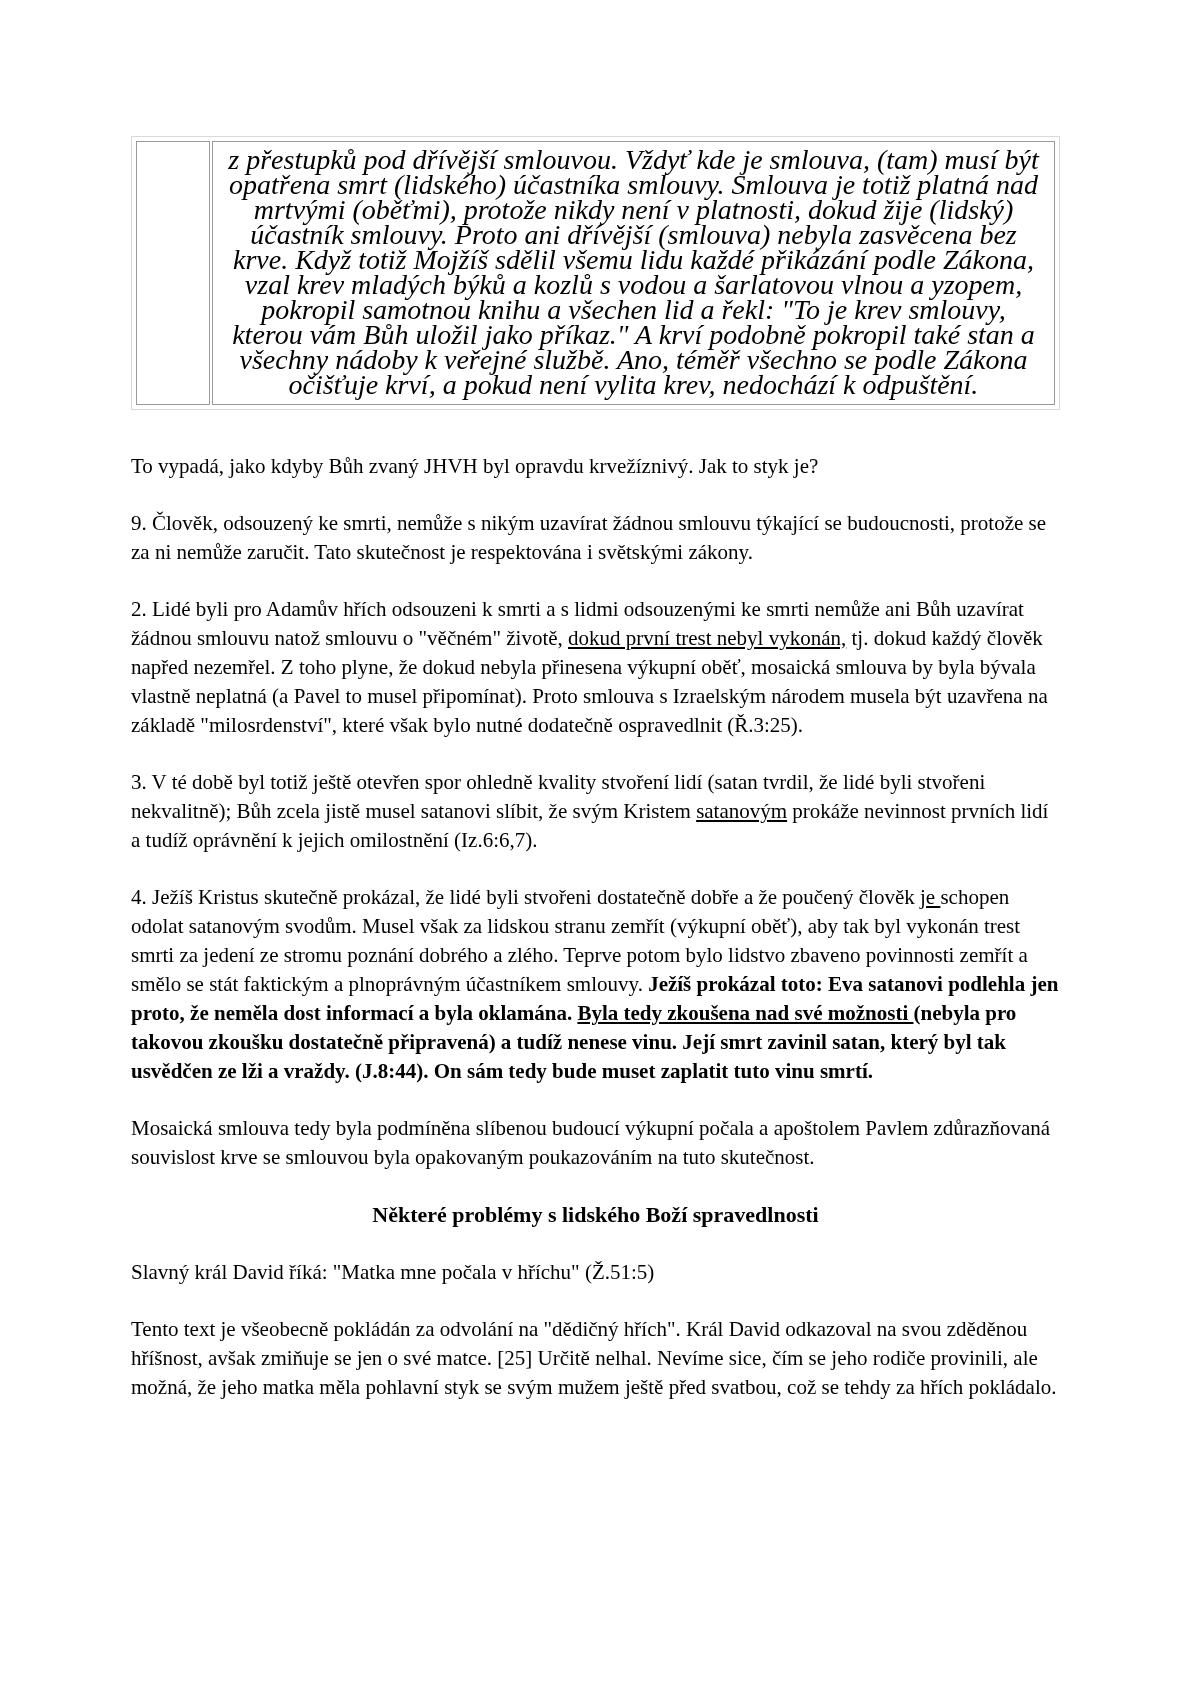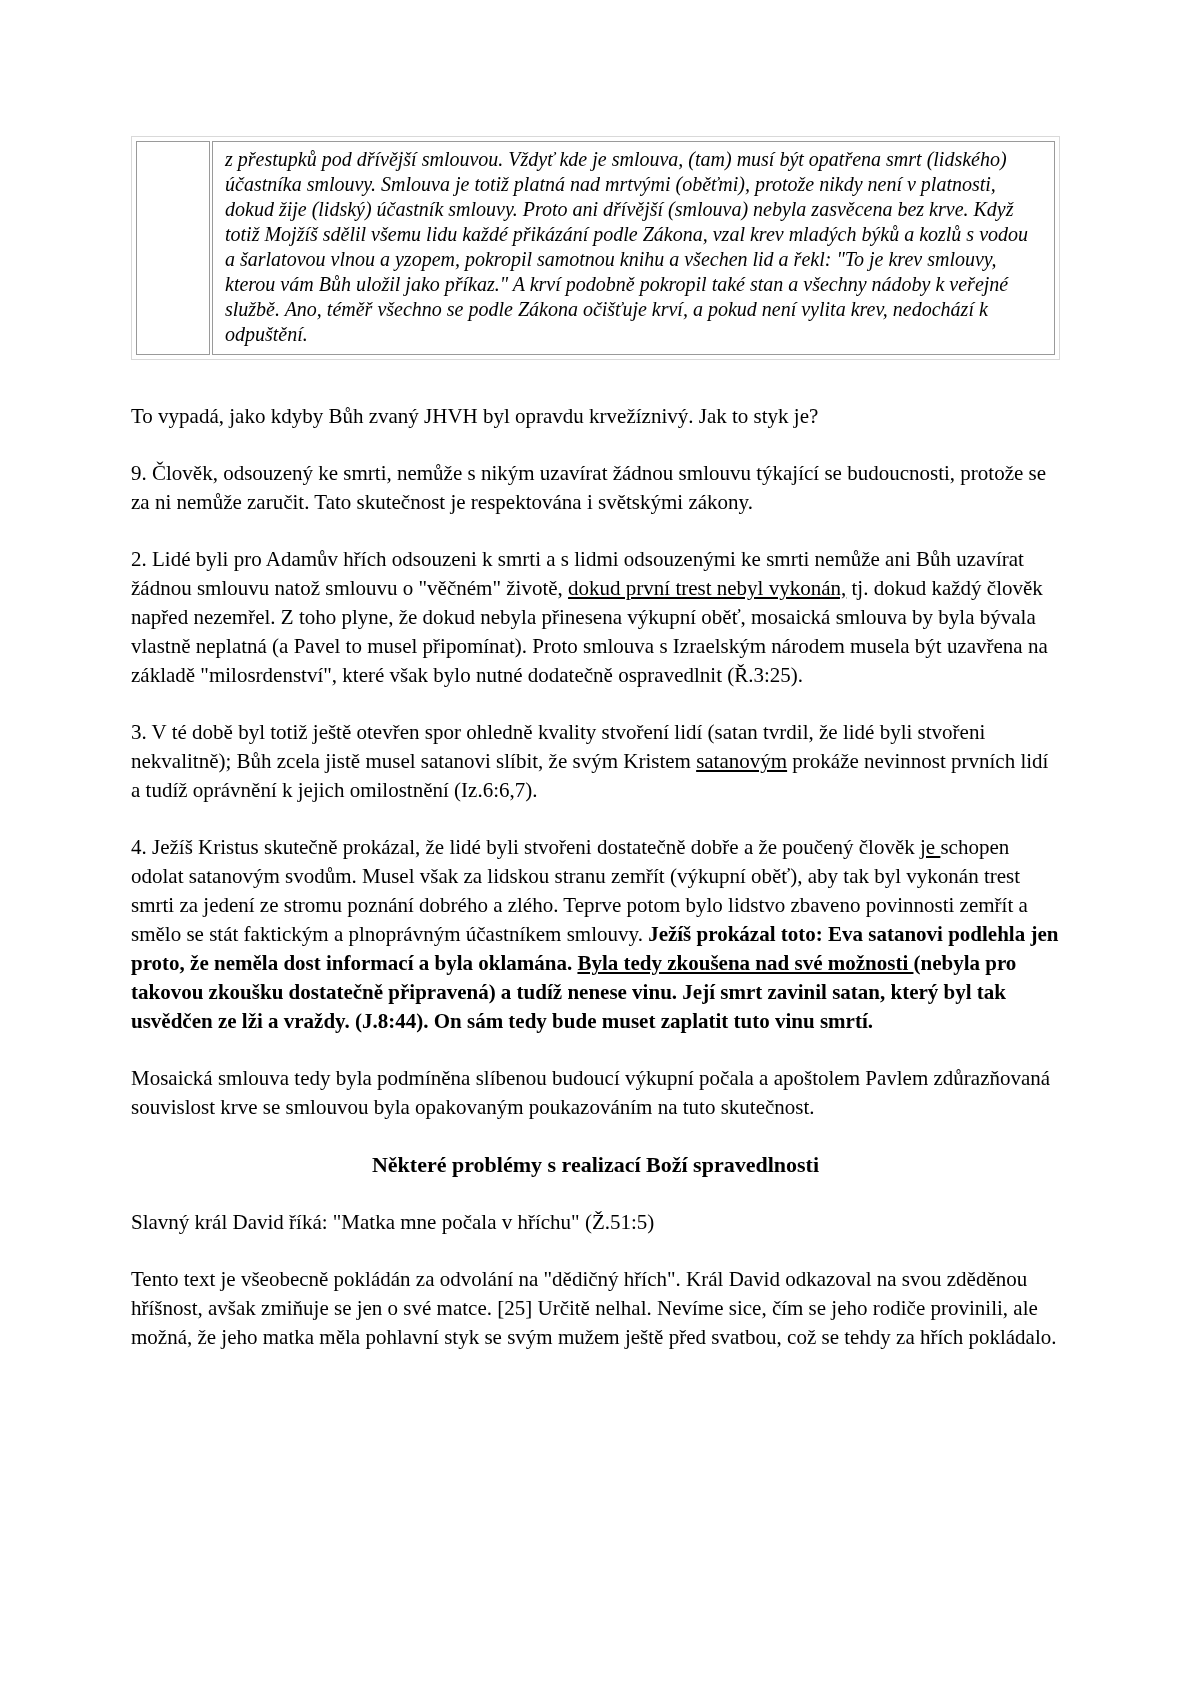--- a/index.html
+++ b/index.html
@@ -40,8 +40,9 @@
     border: 1px solid #9a9a9a;
     padding: 5px 12px 7px 12px;
     font-style: italic;
-    font-size: 20px;
+    font-size: 28px;
     line-height: 25px;
+    text-align: center;
   }
   p.body-para {
     font-size: 21px;

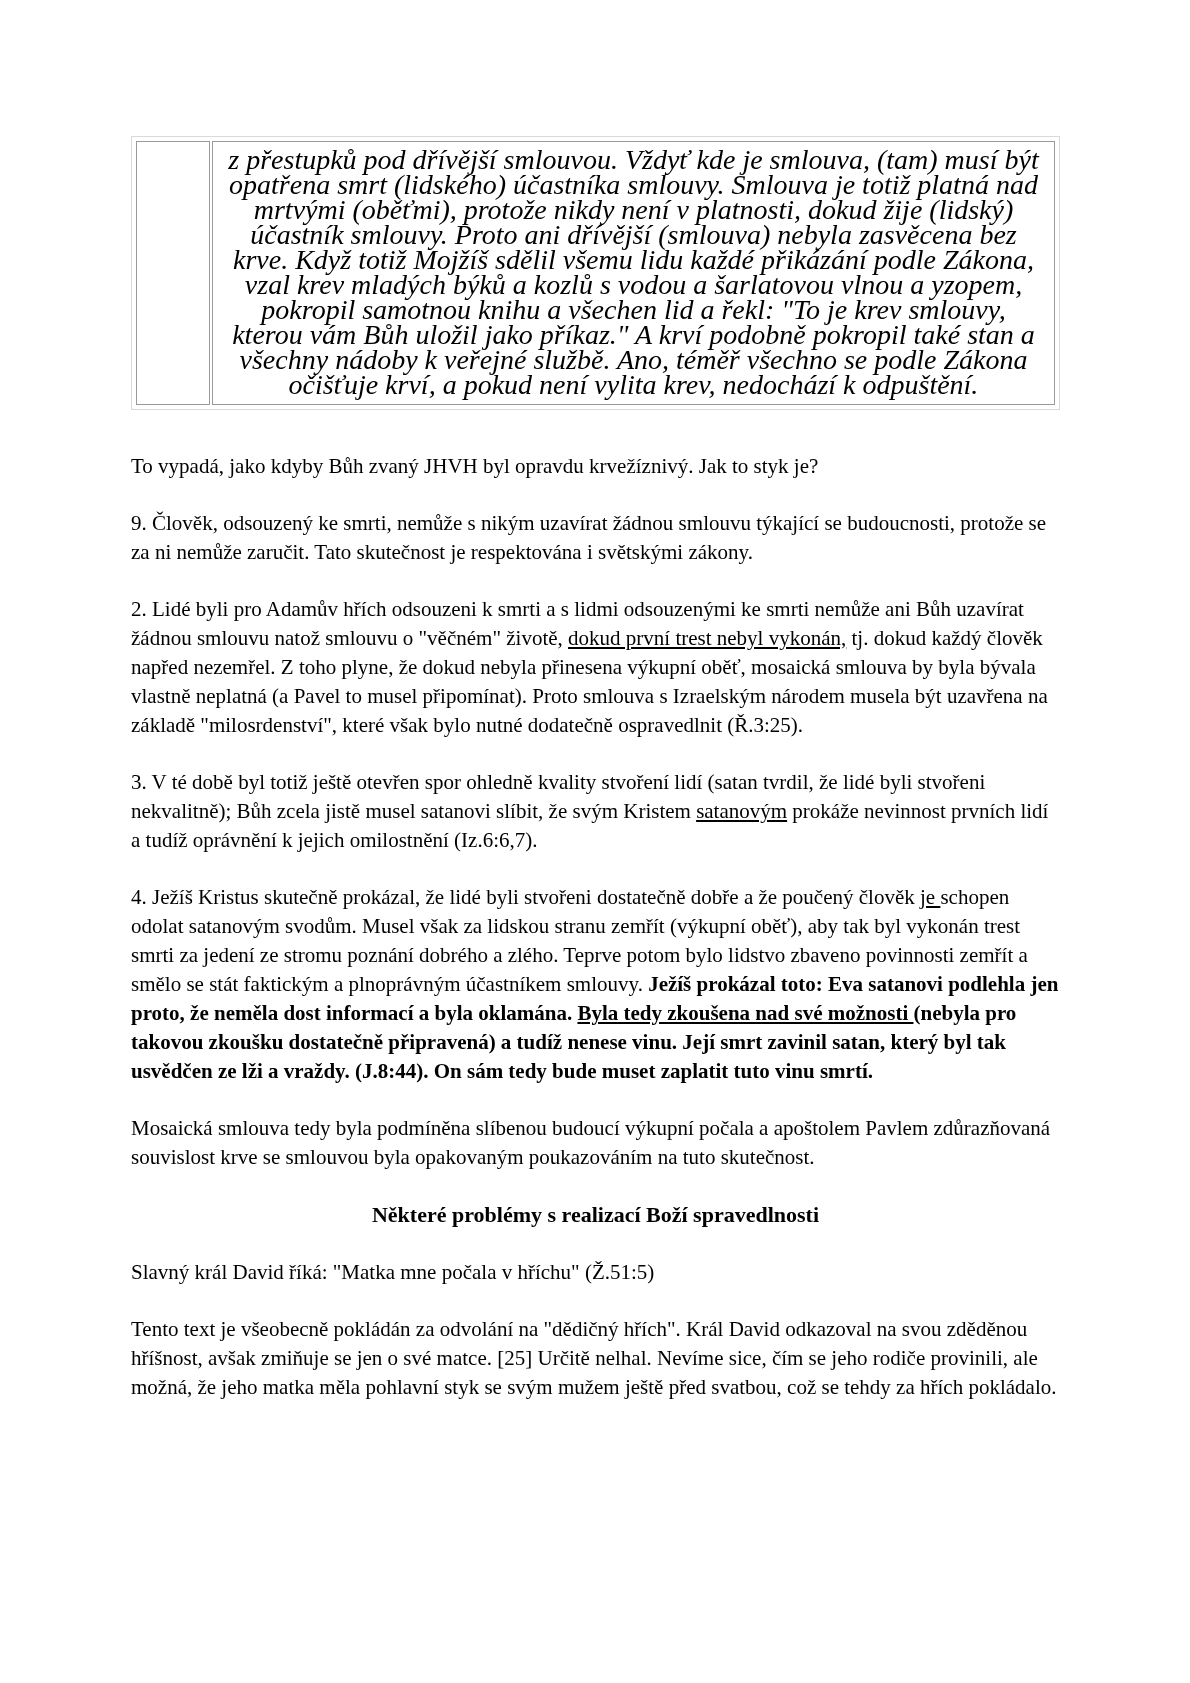--- a/index.html
+++ b/index.html
@@ -83,7 +83,7 @@
 
   <p class="body-para">Mosaická smlouva tedy byla podmíněna slíbenou budoucí výkupní počala a apoštolem Pavlem zdůrazňovaná souvislost krve se smlouvou byla opakovaným poukazováním na tuto skutečnost.</p>
 
-  <h2 class="section-heading">Některé problémy s realizací Boží spravedlnosti</h2>
+  <h2 class="section-heading">Některé problémy s lidského Boží spravedlnosti</h2>
 
   <p class="body-para">Slavný král David říká: "Matka mne počala v hříchu" (Ž.51:5)</p>
 

